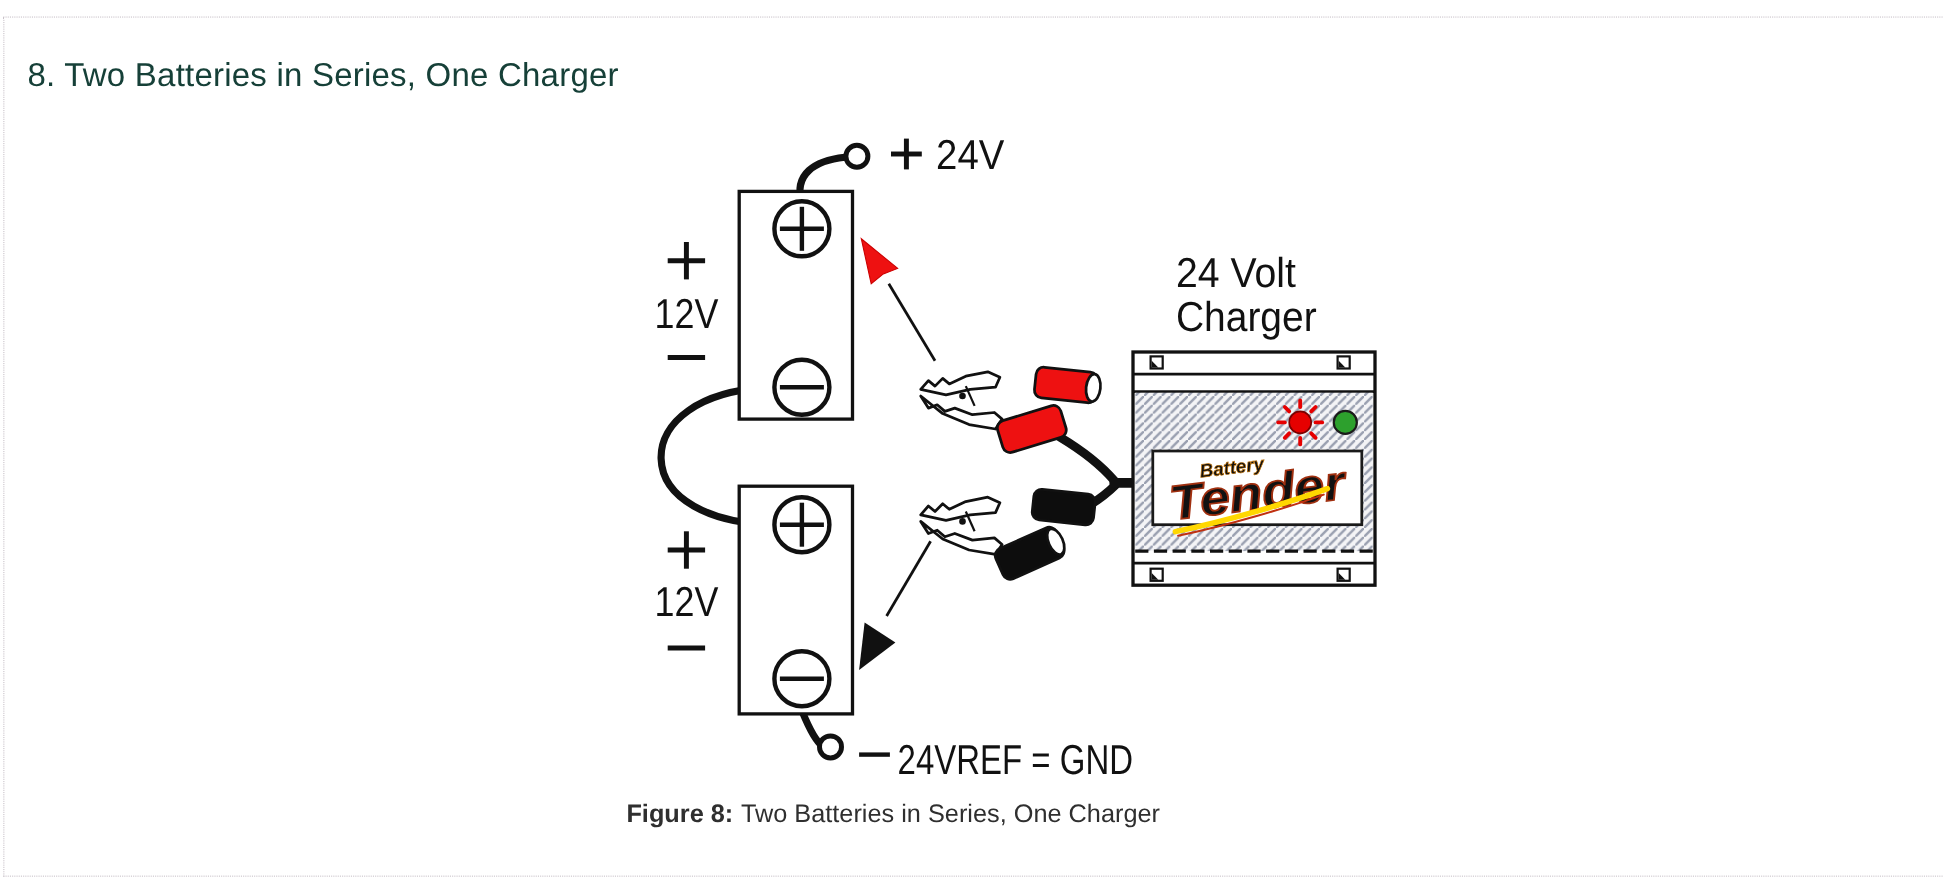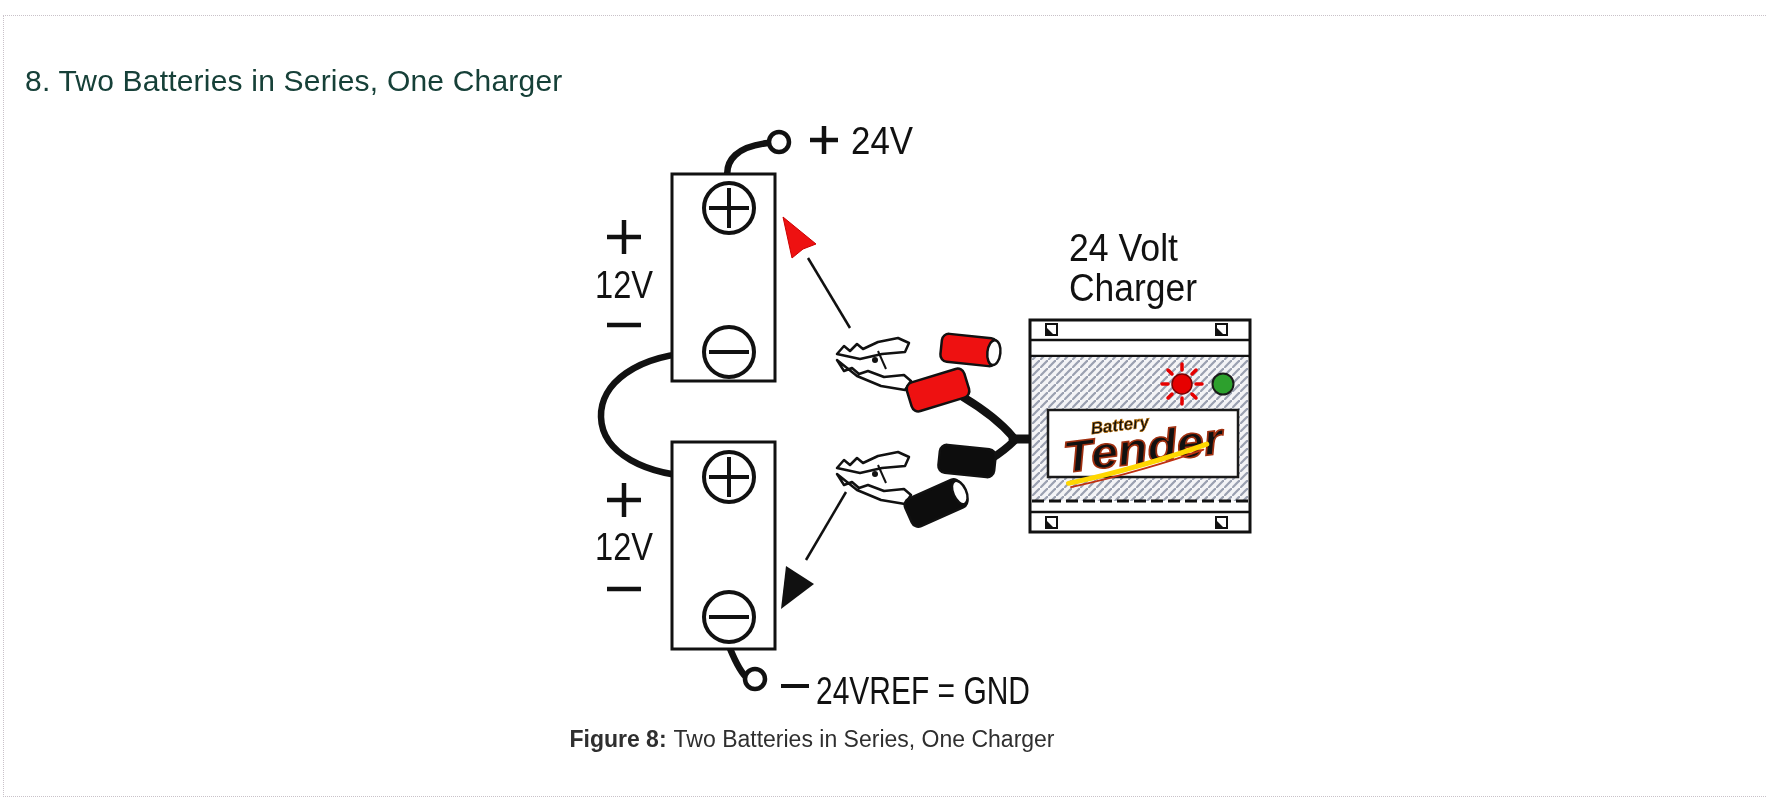--- a/index.html
+++ b/index.html
@@ -6,7 +6,7 @@
   body{font-family:"Liberation Sans","DejaVu Sans",sans-serif;}
   .panel{position:absolute;left:3px;top:15px;width:1763px;height:782px;
          border:1px dotted #c9c2c9;border-right:none;background:#ffffff;box-sizing:border-box;}
-  .page-title{position:absolute;left:25px;top:44px;font-size:30px;font-weight:400;
+  .page-title{position:absolute;left:25px;top:32px;font-size:30px;font-weight:400;
               color:#164038;letter-spacing:0.2px;white-space:nowrap;}
   svg.diagram{position:absolute;left:0;top:0;width:1768px;height:799px;
               font-family:"Liberation Sans","DejaVu Sans",sans-serif;}

